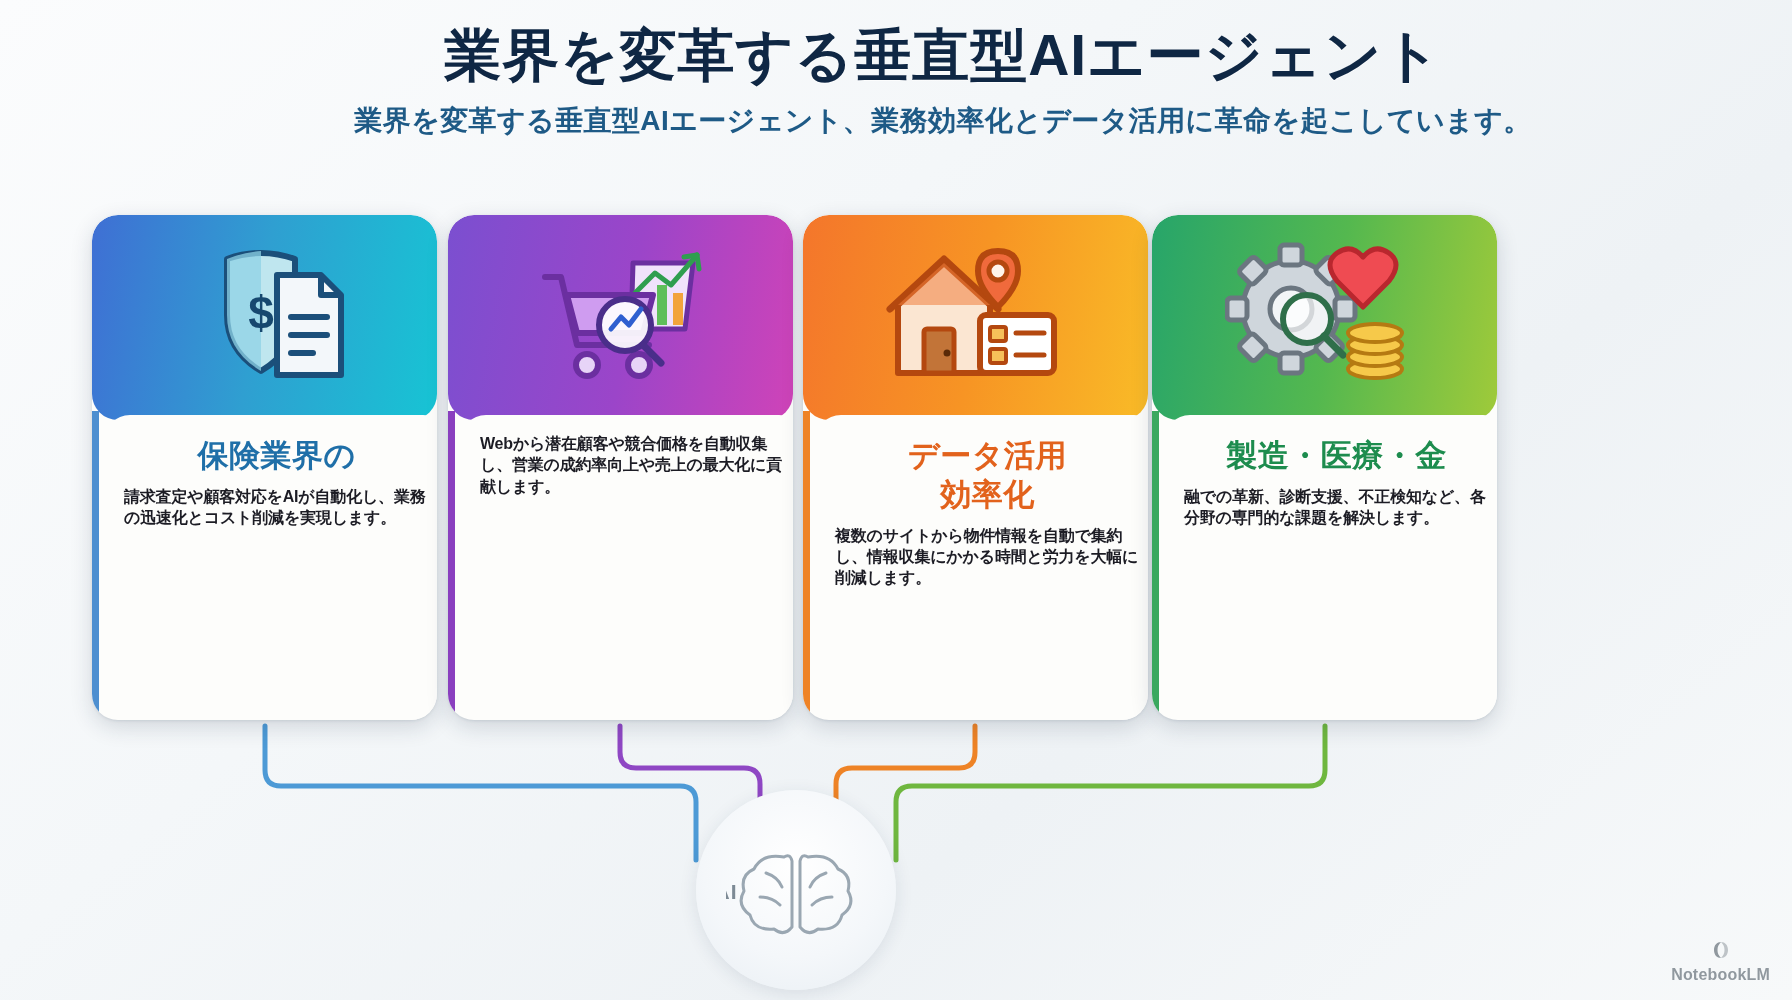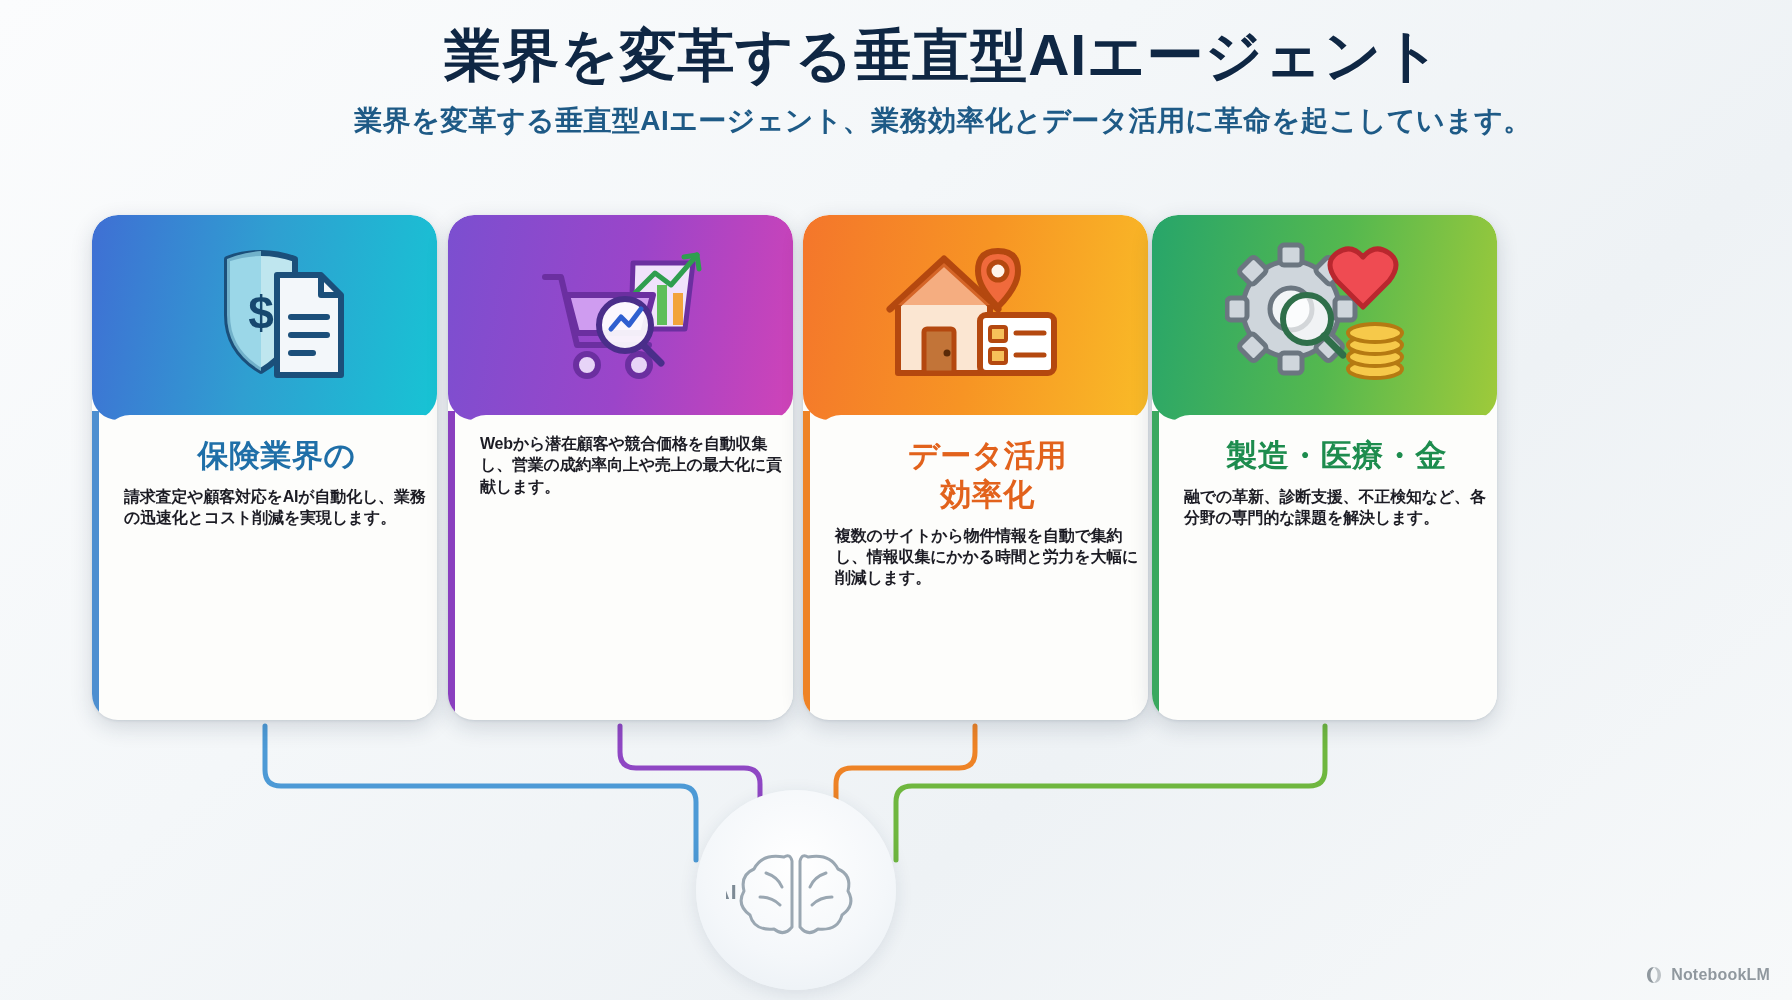--- a/index.html
+++ b/index.html
@@ -77,6 +77,7 @@
   #watermark{
     position:absolute;right:22px;bottom:16px;display:flex;align-items:center;gap:7px;
     opacity:.55;
+    flex-direction:column;
   }
   #watermark .wm-text{font-size:16px;font-weight:700;color:#3d4a55;letter-spacing:.2px;}
 </style>

